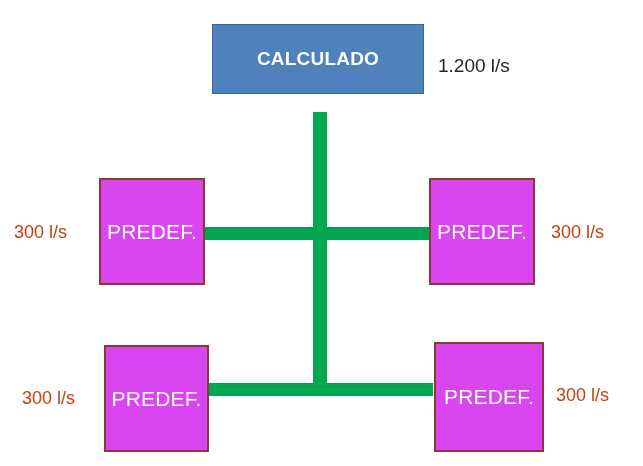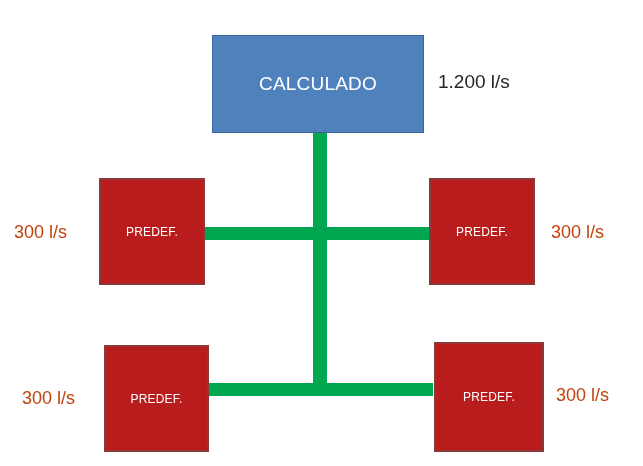--- a/index.html
+++ b/index.html
@@ -72,7 +72,7 @@
 
   <div class="pipe" style="left:208px; top:383px; width:225px; height:13px;"></div>
 
-  <div class="node node-calculado" style="left:212px; top:35px; width:212px; height:98px;">
+  <div class="node node-calculado" style="left:212px; top:24px; width:212px; height:70px;font-weight:bold;">
     <span>CALCULADO</span>
   </div>
 

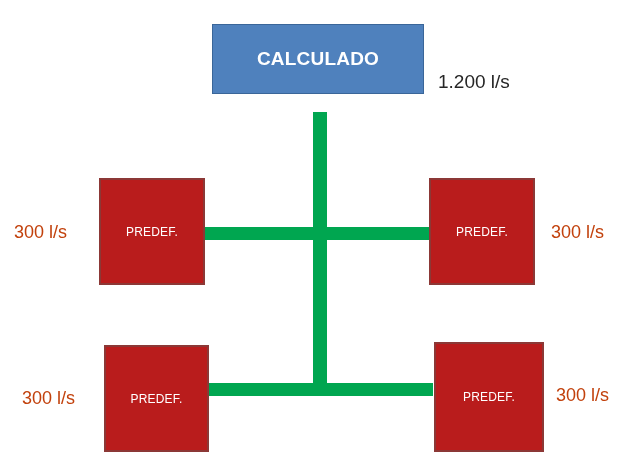--- a/index.html
+++ b/index.html
@@ -76,7 +76,7 @@
     <span>CALCULADO</span>
   </div>
 
-  <div class="flow-label flow-label-main" style="left:438px; top:55px;margin-top:16px;">1.200 l/s</div>
+  <div class="flow-label flow-label-main" style="left:438px; top:55px;">1.200 l/s</div>
 
   <div class="node node-predef" style="left:99px; top:178px; width:106px; height:107px;">
     <span>PREDEF.</span>

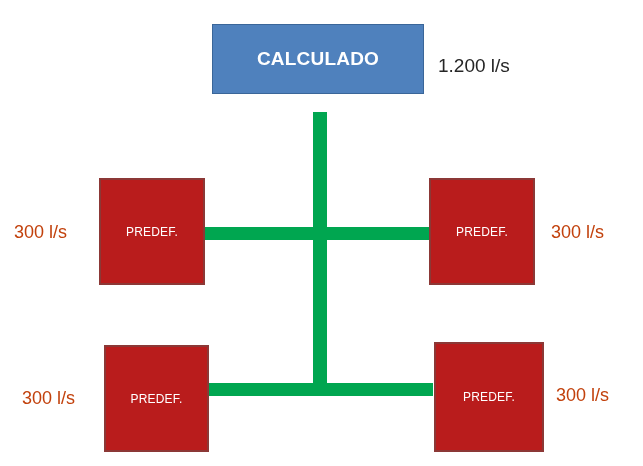--- a/index.html
+++ b/index.html
@@ -36,9 +36,9 @@
     font-size: 19px;
   }
   .node-predef {
-    background: #b91c1c;
+    background: #d946ef;
     border: 2px solid #8C3836;
-    font-size: 12px;
+    font-size: 21px;
   }
 
   

